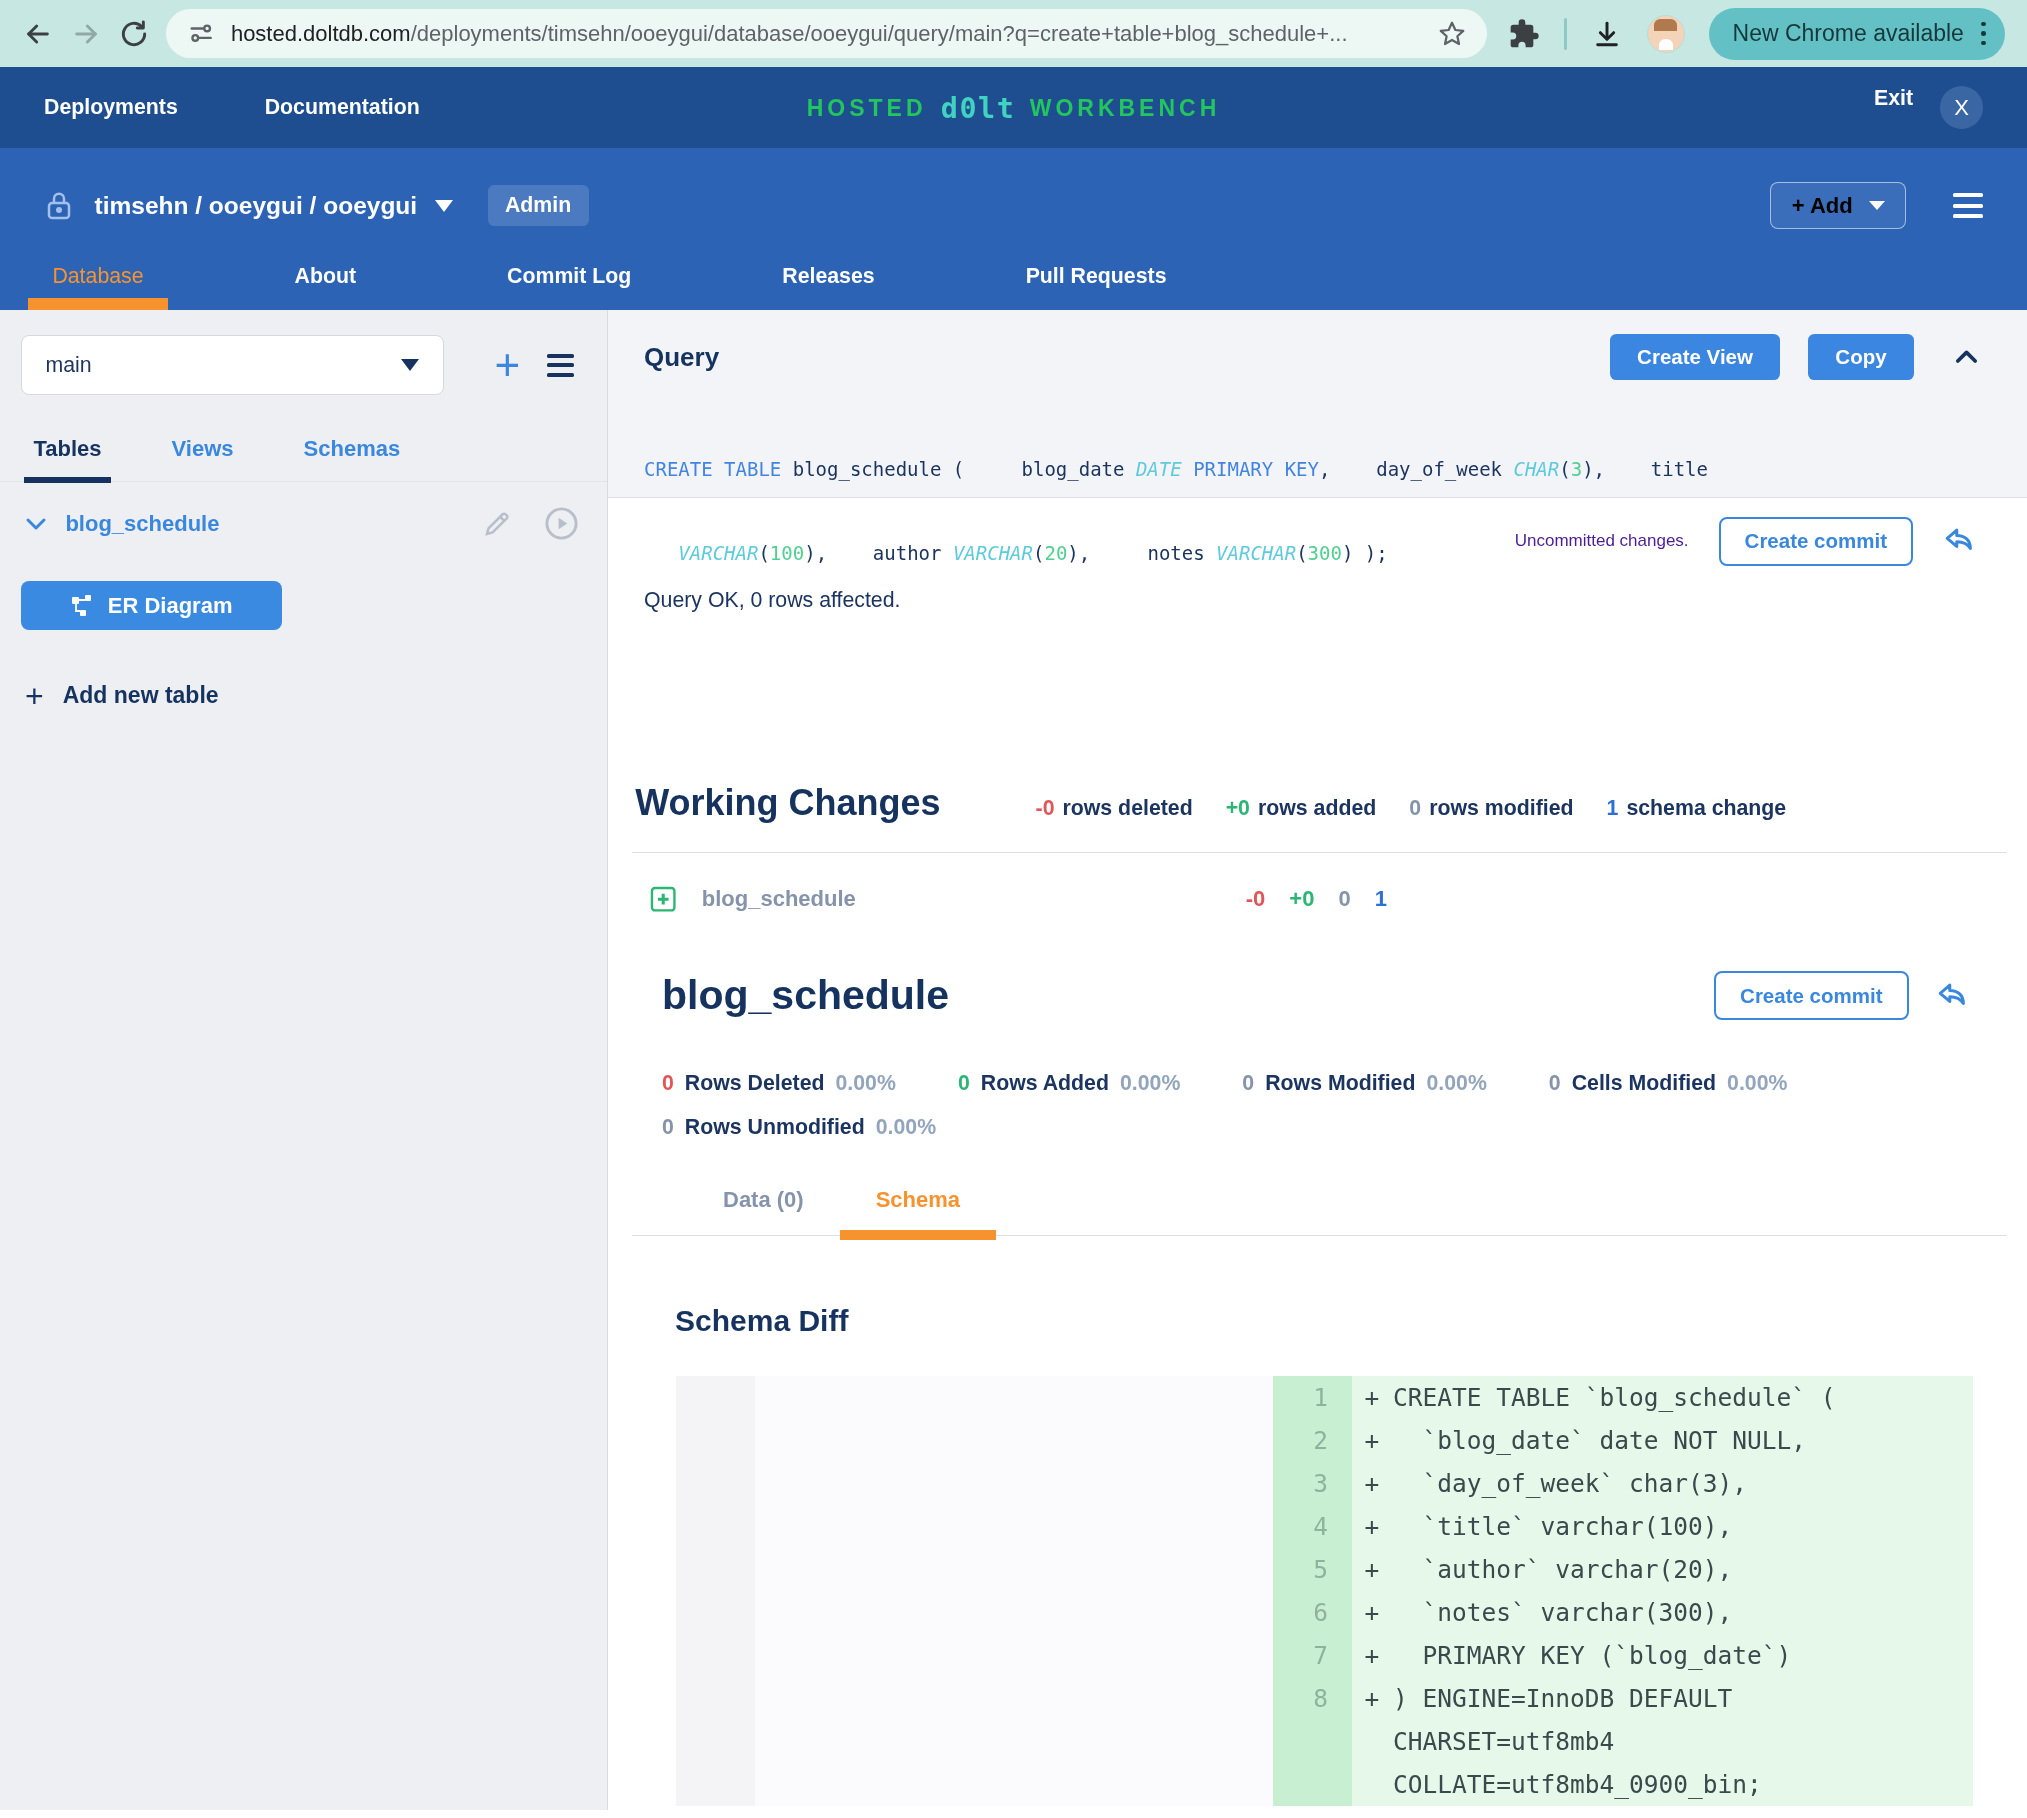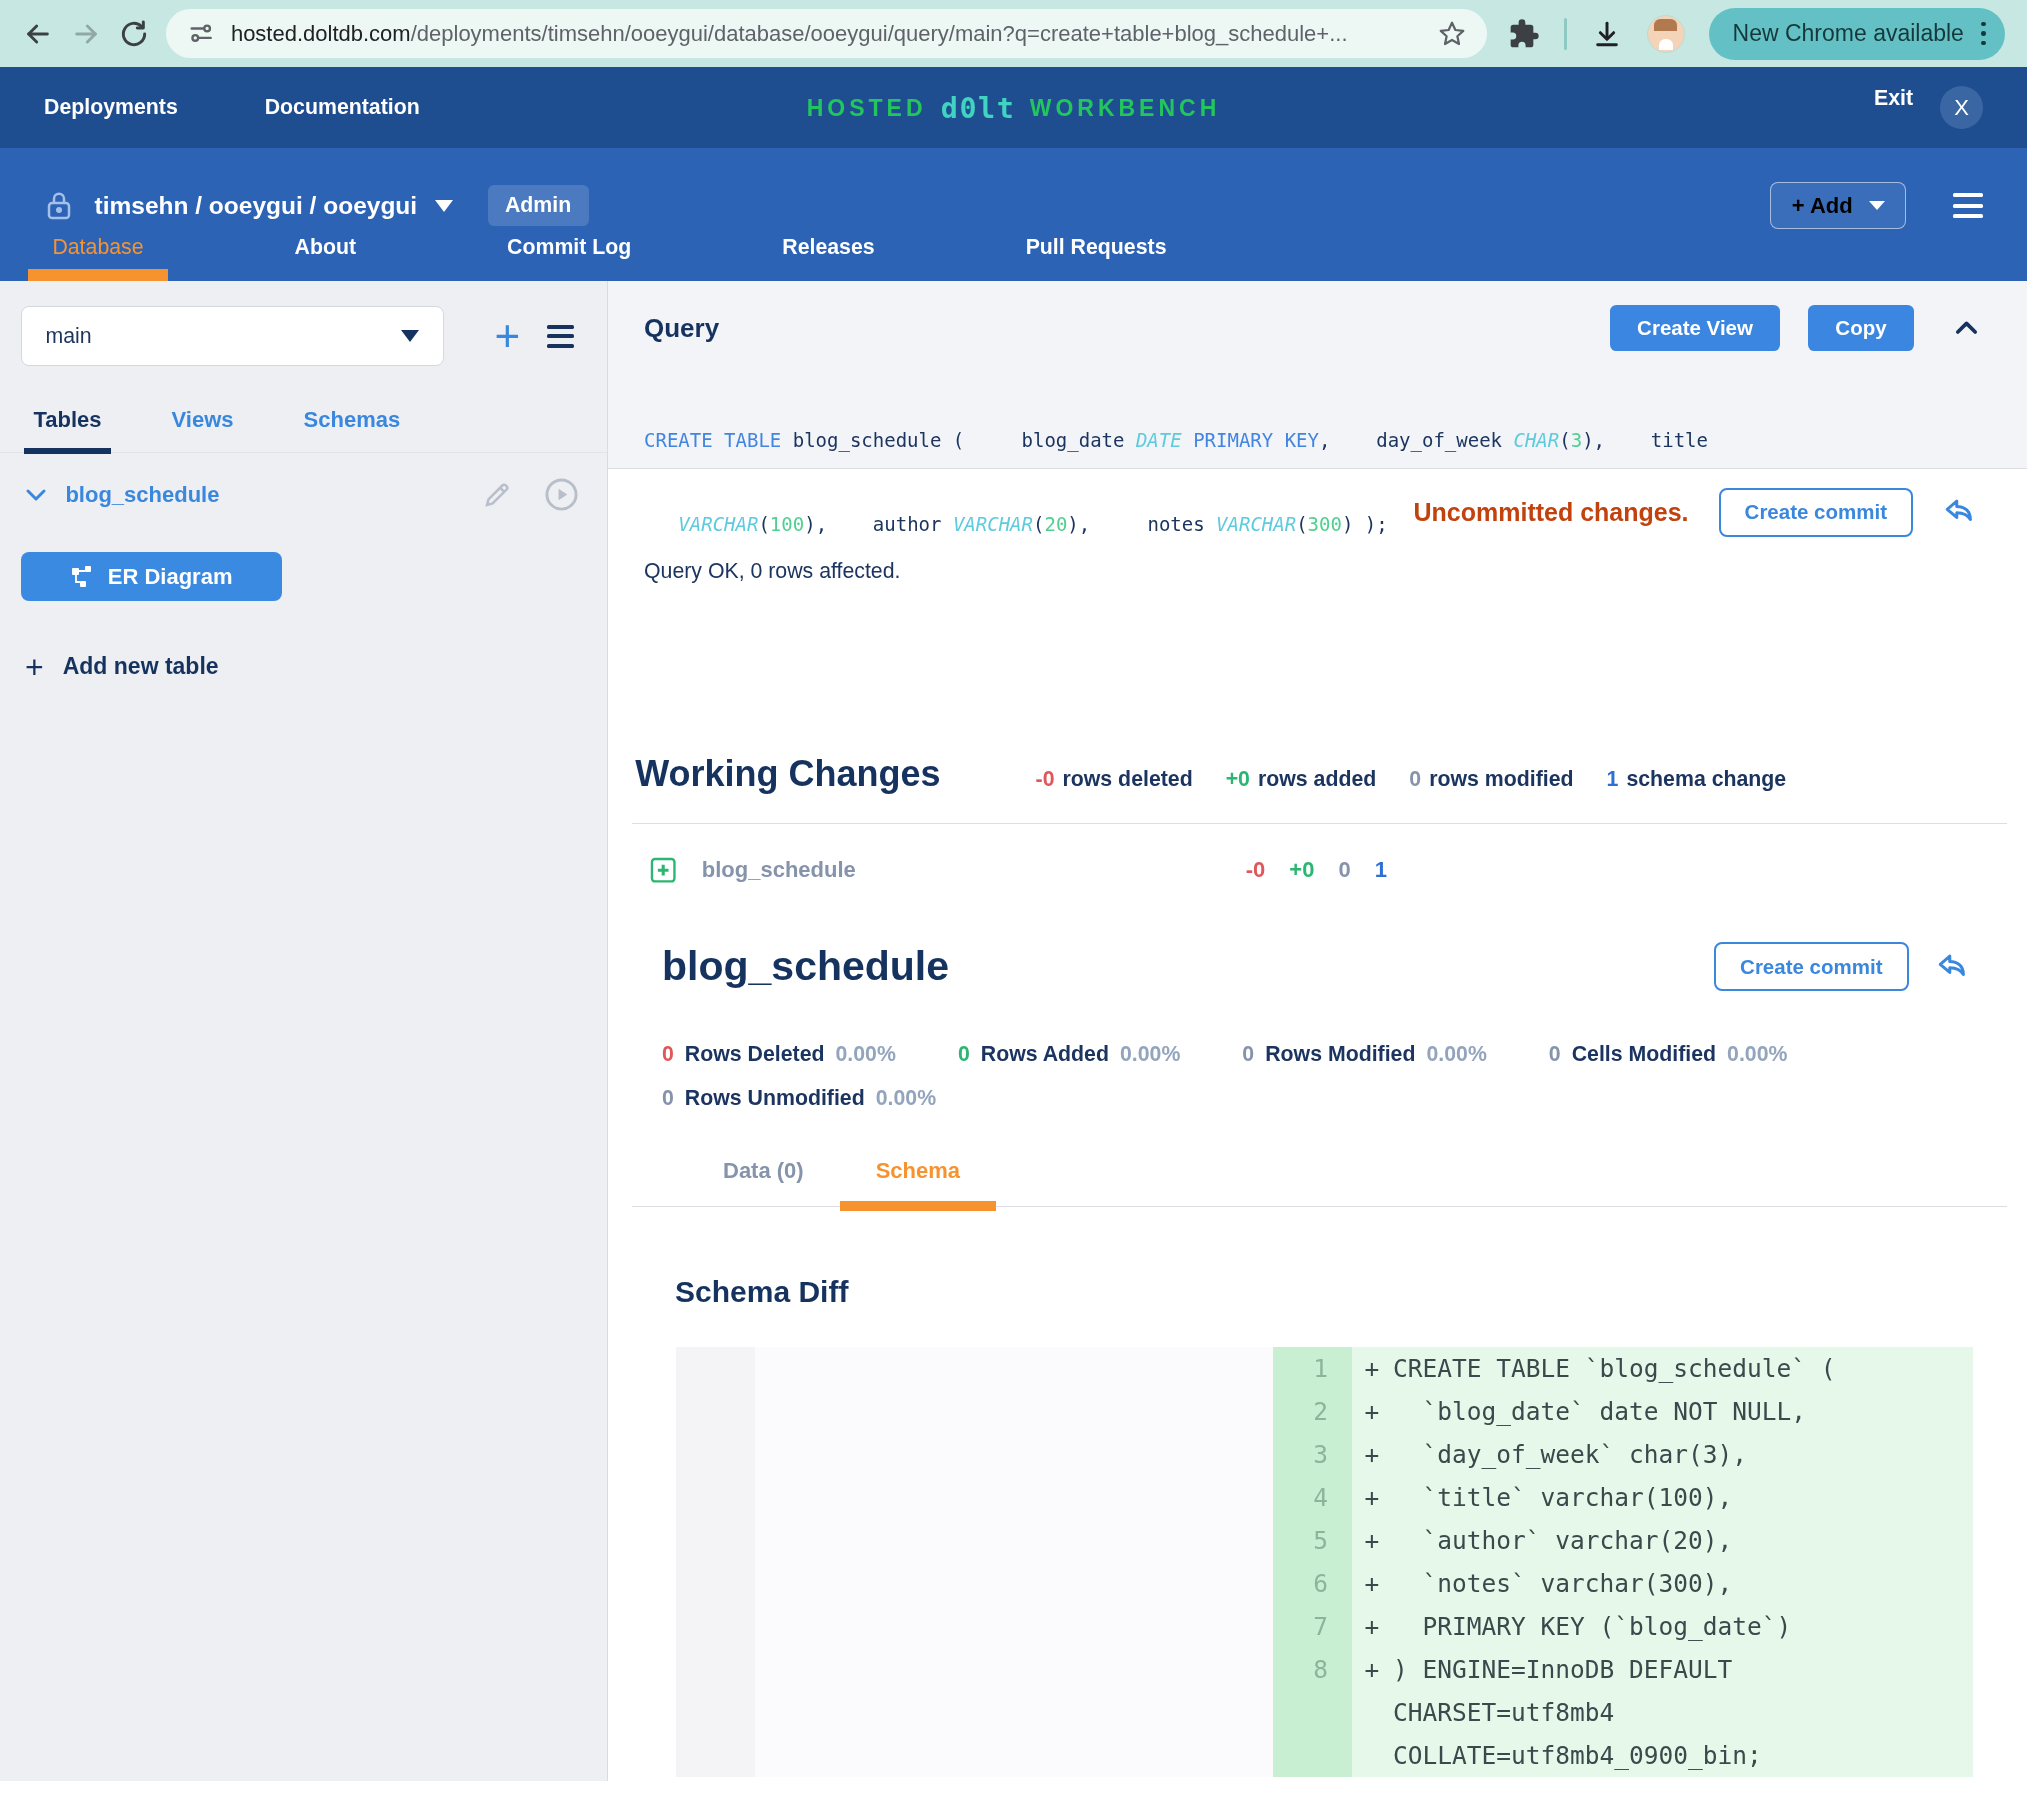--- a/index.html
+++ b/index.html
@@ -32,7 +32,7 @@
   .close-circle { width:43px; height:43px; border-radius:50%; background:#3a66a4; color:#fff; font-size:22px; display:flex; align-items:center; justify-content:center; }
 
   
-  .nav2 { height:133px; background:#2d63b5; position:relative; color:#fff; }
+  .nav2 { height:162px; background:#2d63b5; position:relative; color:#fff; }
   .breadcrumb-row { height:104px; display:flex; align-items:center; padding:11px 44px 0 44px; }
   .breadcrumb { font-size:24.5px; font-weight:600; margin-left:20.5px; }
   .caret-down { width:0; height:0; border-left:9.5px solid transparent; border-right:9.5px solid transparent; border-top:12px solid #fff; margin-left:17.4px; }

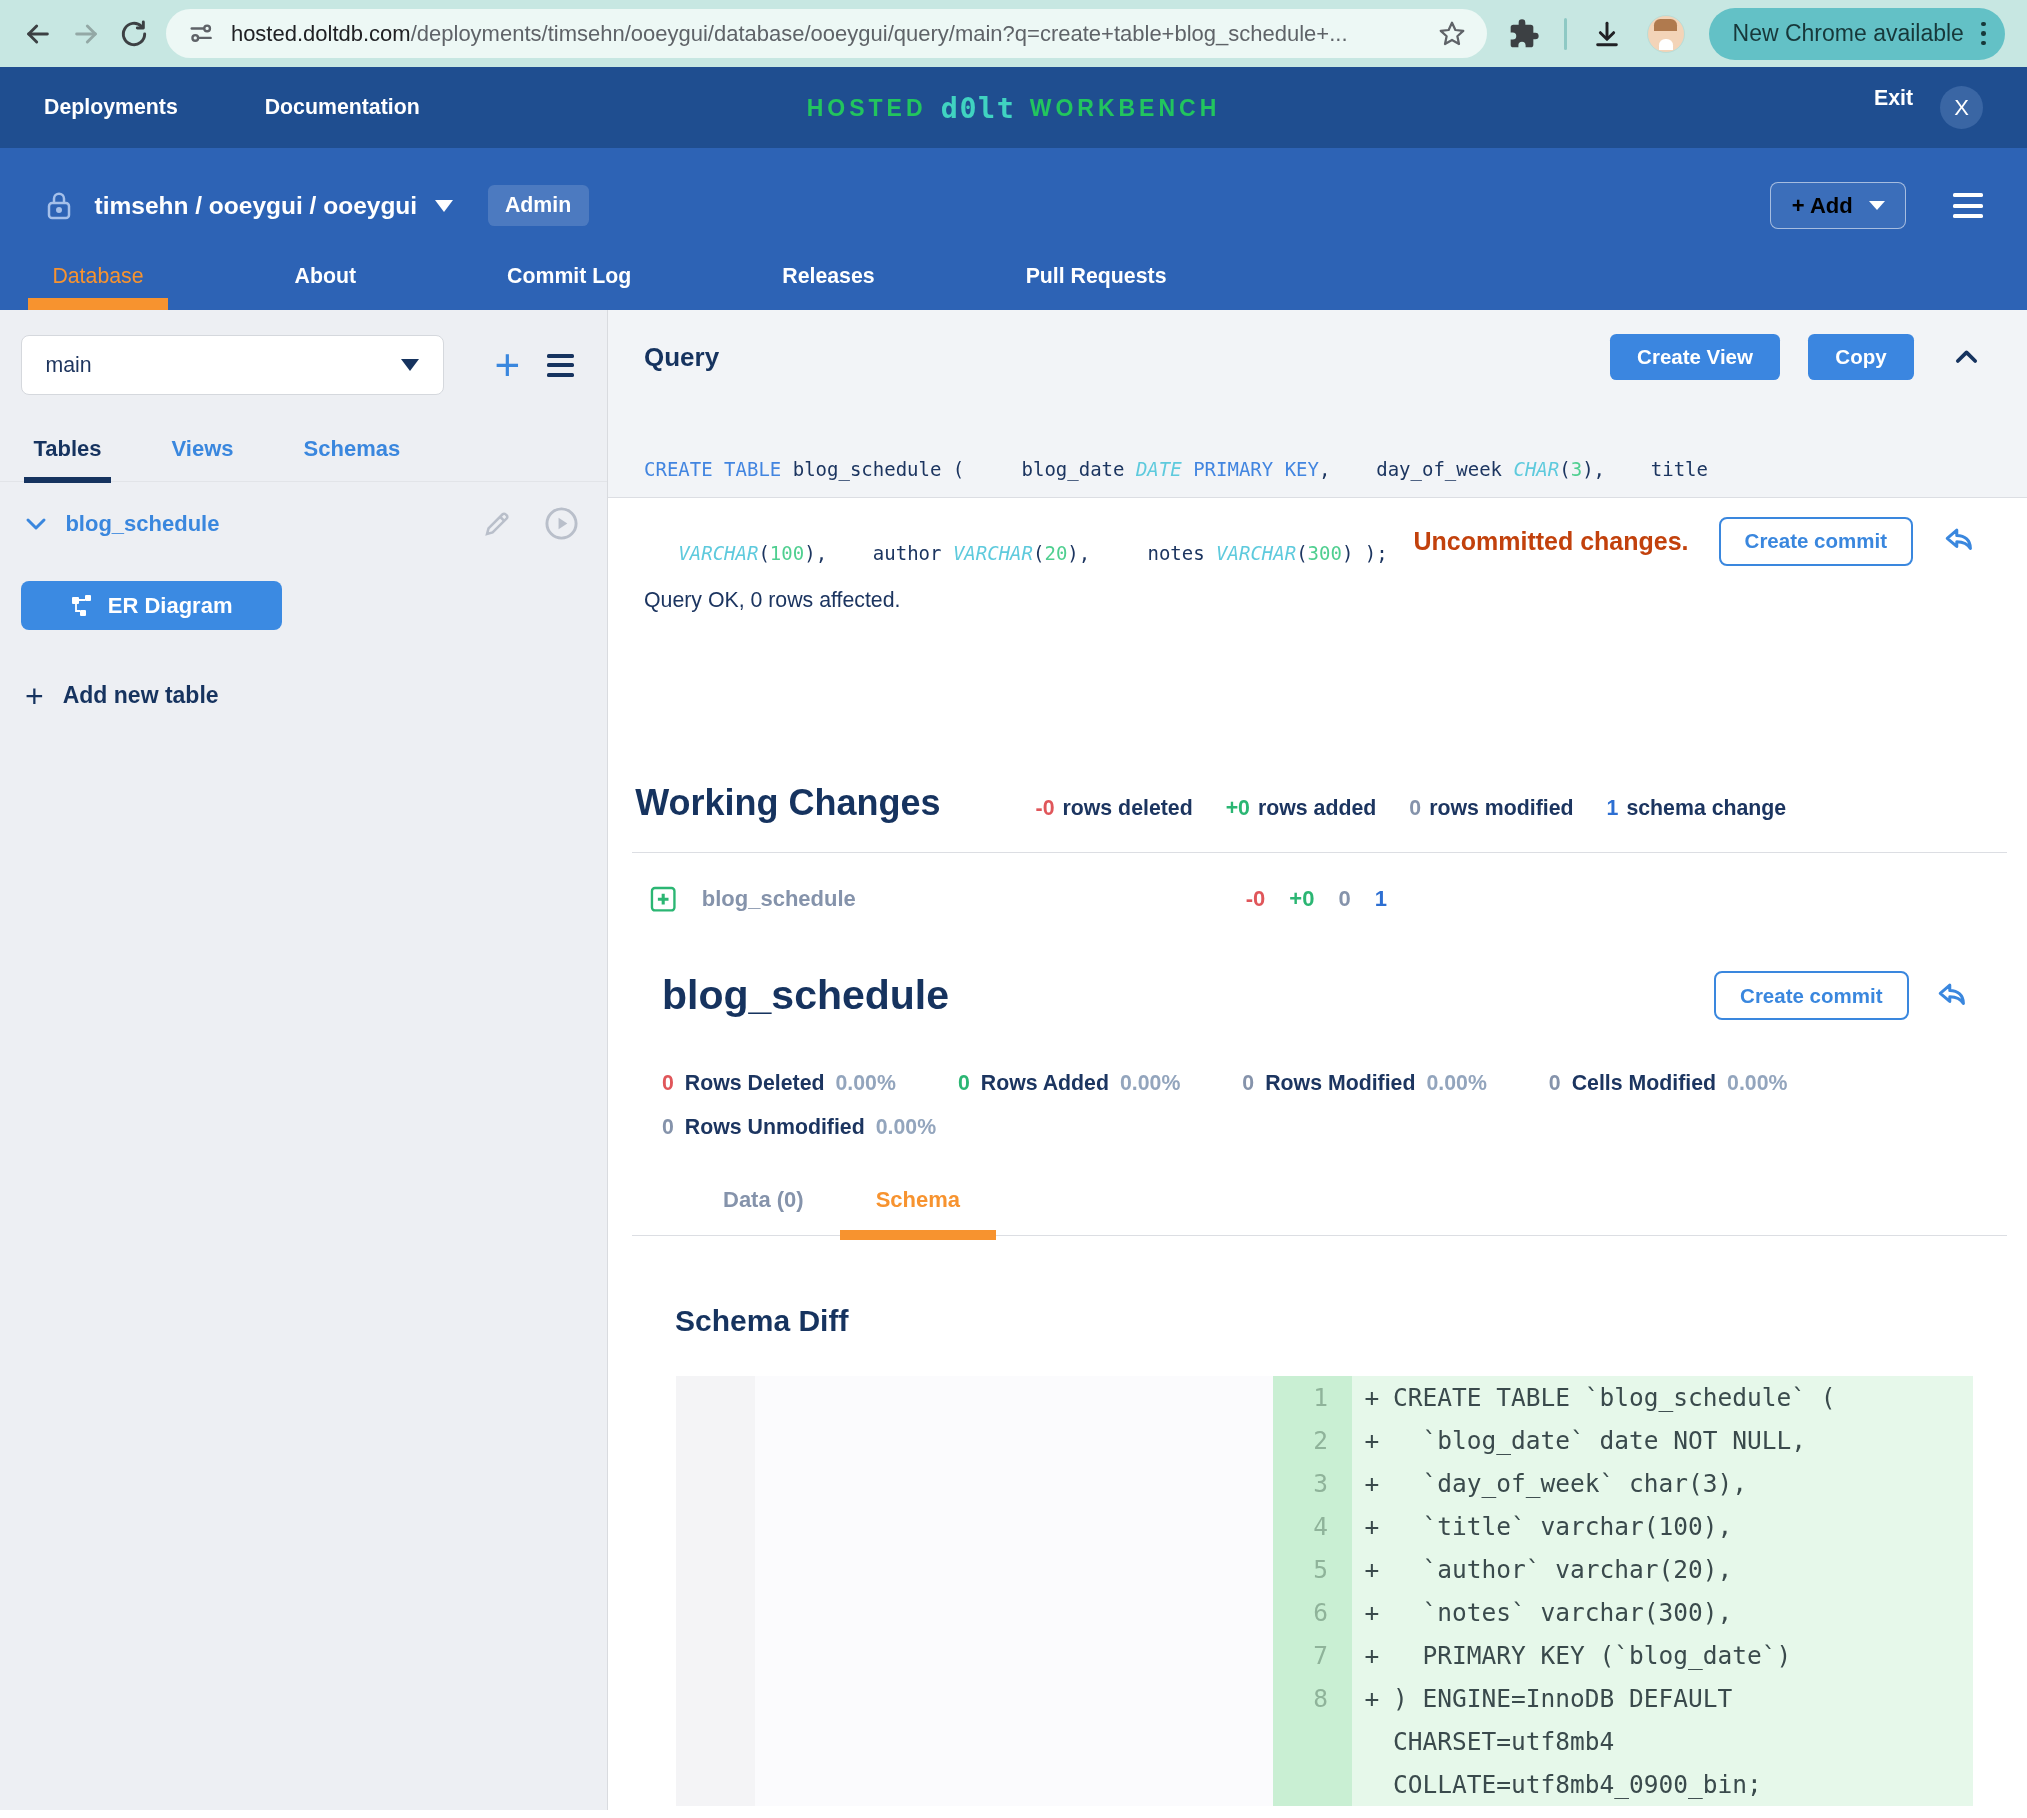--- a/index.html
+++ b/index.html
@@ -80,7 +80,7 @@
   .sql-pl { color:#1c3560; }
 
   .commit-row { display:flex; align-items:center; justify-content:flex-end; gap:30px; padding:19px 51px 0 0; }
-  .uncommitted { color:#c2410c; font-size:25px; font-weight:700; }
+  .uncommitted { color:#4c1d95; font-size:17px; font-weight:400; }
   .btn-outline { background:#fff; border:2.4px solid #3a87de; color:#3a87de; border-radius:8px; font-size:20.5px; font-weight:700; padding:10.3px 24px; cursor:pointer; }
   .query-ok { padding:22px 0 0 36px; font-size:21.3px; color:#1c3560; }
 

